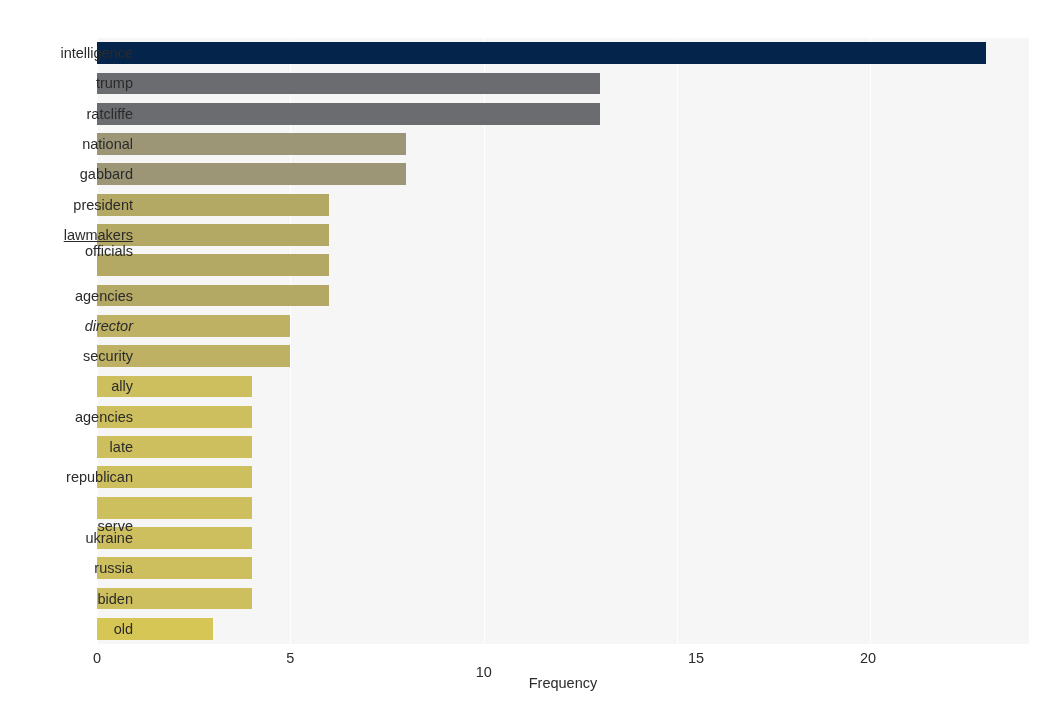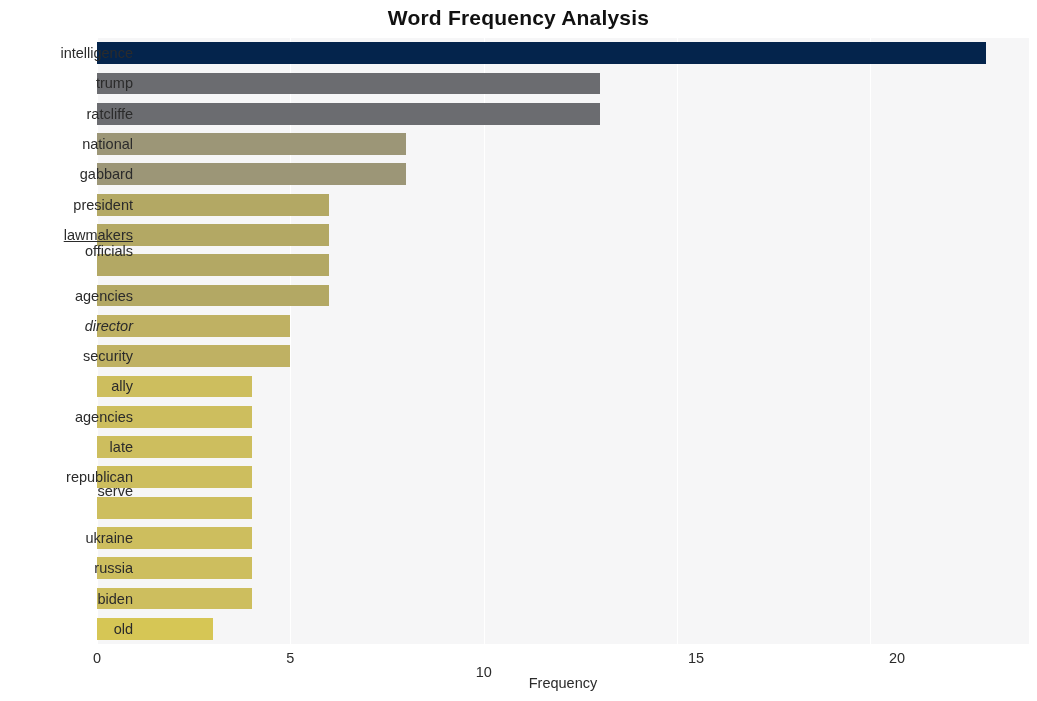--- a/index.html
+++ b/index.html
@@ -123,7 +123,6 @@
 
 <div id="chart-root">
 
-  <div id="chart-title">Word Frequency Analysis</div>
 
   <div id="plot-area">
     <div id="gridlines-layer">

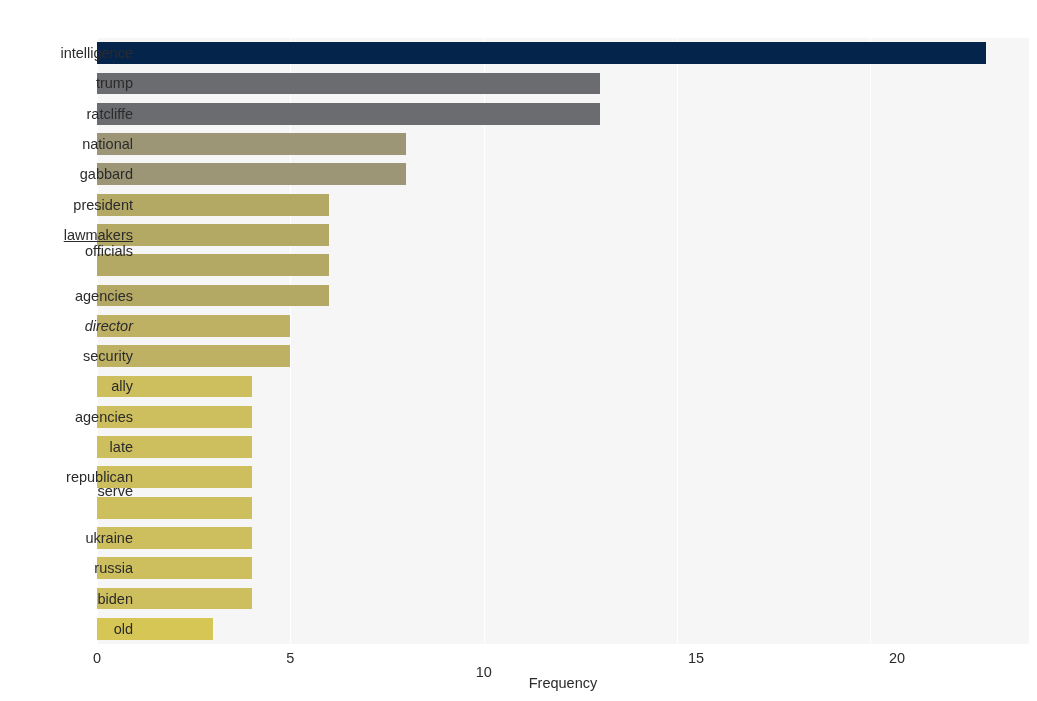--- a/index.html
+++ b/index.html
@@ -212,7 +212,7 @@
       <div class="y-tick-label" style="top: 371.75px;">agencies</div>
       <div class="y-tick-label" style="top: 402.05px;">late</div>
       <div class="y-tick-label" style="top: 432.35px;">republican</div>
-      <div class="y-tick-label" style="top: 446px;">serve</div>
+      <div class="y-tick-label" style="top: 481px;">serve</div>
       <div class="y-tick-label" style="top: 492.95px;">ukraine</div>
       <div class="y-tick-label" style="top: 523.25px;">russia</div>
       <div class="y-tick-label" style="top: 553.55px;">biden</div>

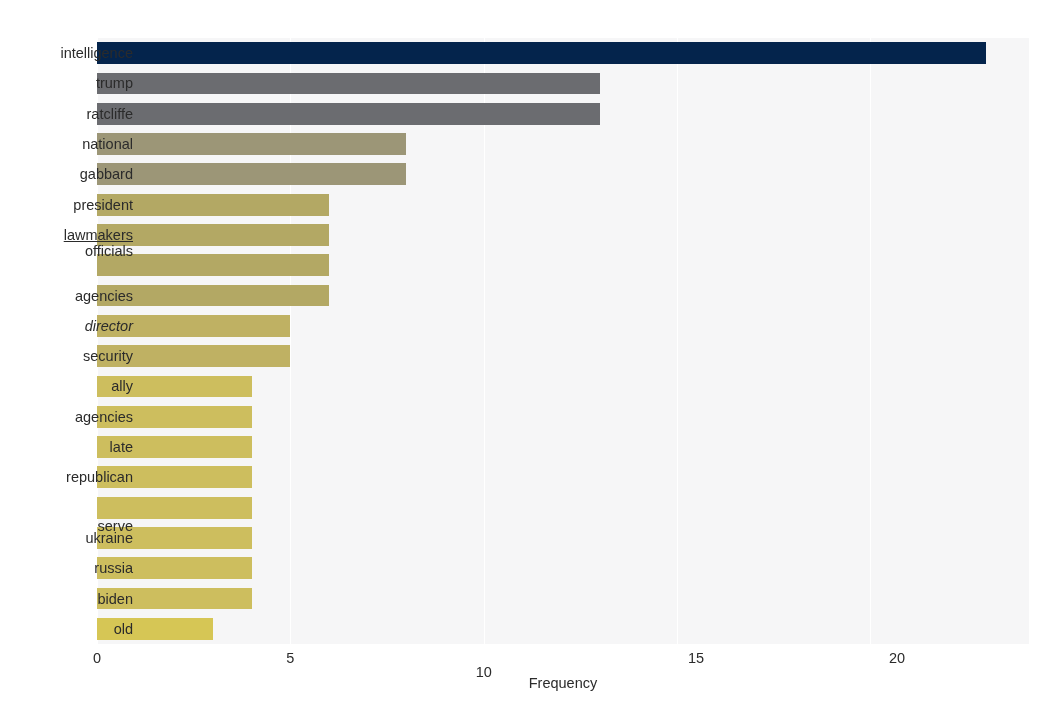--- a/index.html
+++ b/index.html
@@ -224,7 +224,7 @@
       <div class="x-tick-label" style="left: 290.361px;">5</div>
       <div class="x-tick-label" style="left: 483.722px; margin-top: 14px;">10</div>
       <div class="x-tick-label" style="left: 696px;">15</div>
-      <div class="x-tick-label" style="left: 897px;">20</div>
+      <div class="x-tick-label" style="left: 868px;">20</div>
     </div>
 
   <div id="x-axis-title">Frequency</div>

